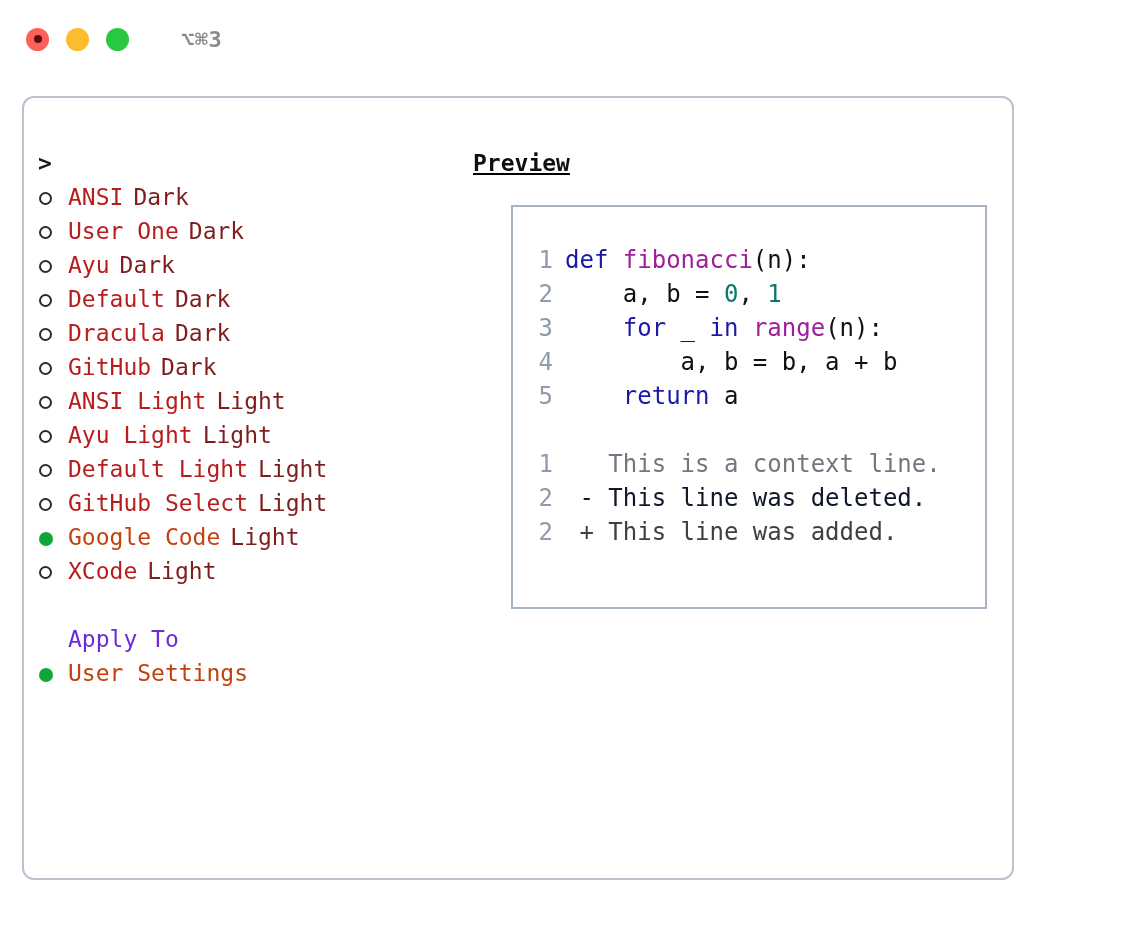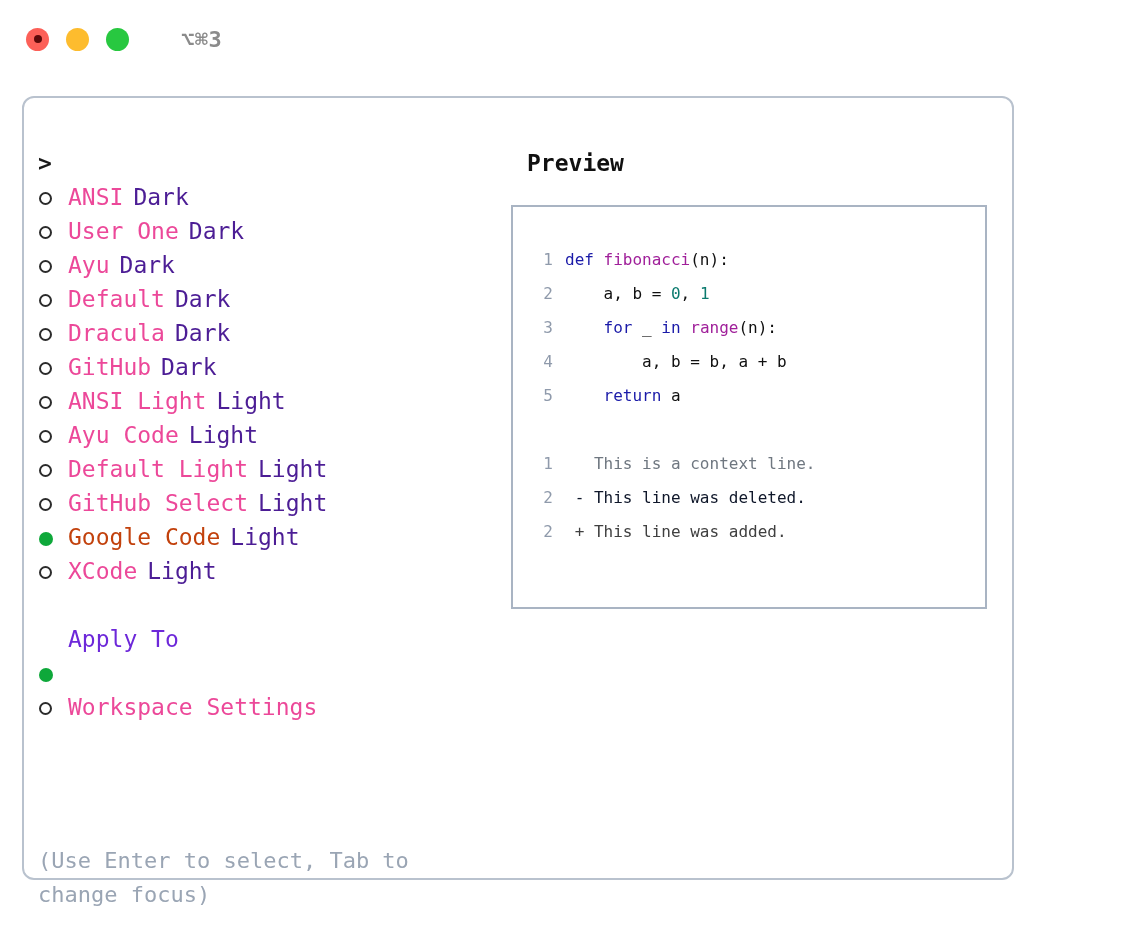--- a/index.html
+++ b/index.html
@@ -137,9 +137,10 @@
   
   .right-col {
     position: absolute;
-    left: 503px;
+    left: 449px;
     top: 48px;
     width: 500px;
+    text-decoration: underline;
   }
   .preview-title {
     font-size: 23px;

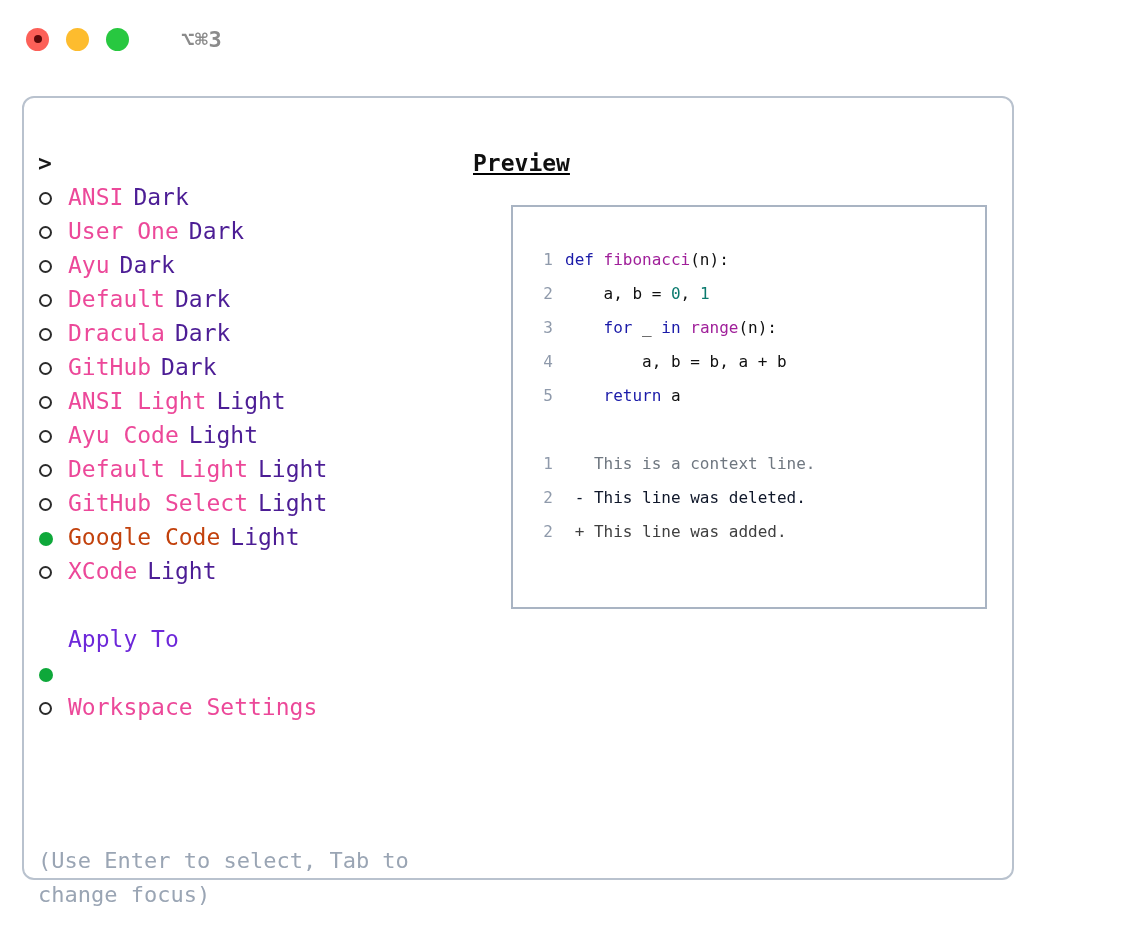--- a/index.html
+++ b/index.html
@@ -116,7 +116,7 @@
     vertical-align: middle;
   }
 
-  .item-label { color: #ec4899; }
+  .item-label { color: #b91c1c; }
   .item-label.selected { color: #c2410c; }
   .item-tag { color: #4c1d95; margin-left: 10px; }
 

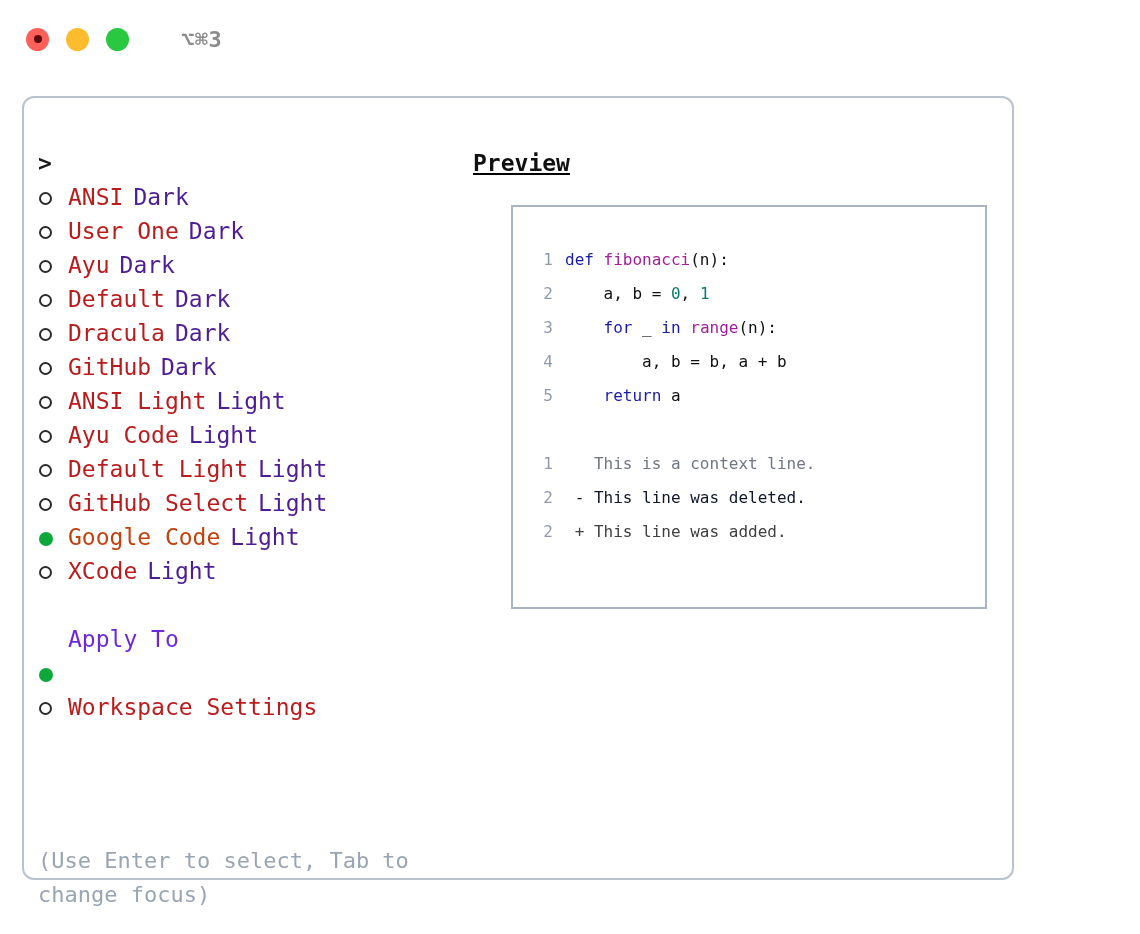--- a/index.html
+++ b/index.html
@@ -118,7 +118,7 @@
 
   .item-label { color: #b91c1c; }
   .item-label.selected { color: #c2410c; }
-  .item-tag { color: #4c1d95; margin-left: 10px; }
+  .item-tag { color: #7f1d1d; margin-left: 10px; }
 
   .section-gap { height: 34px; }
 

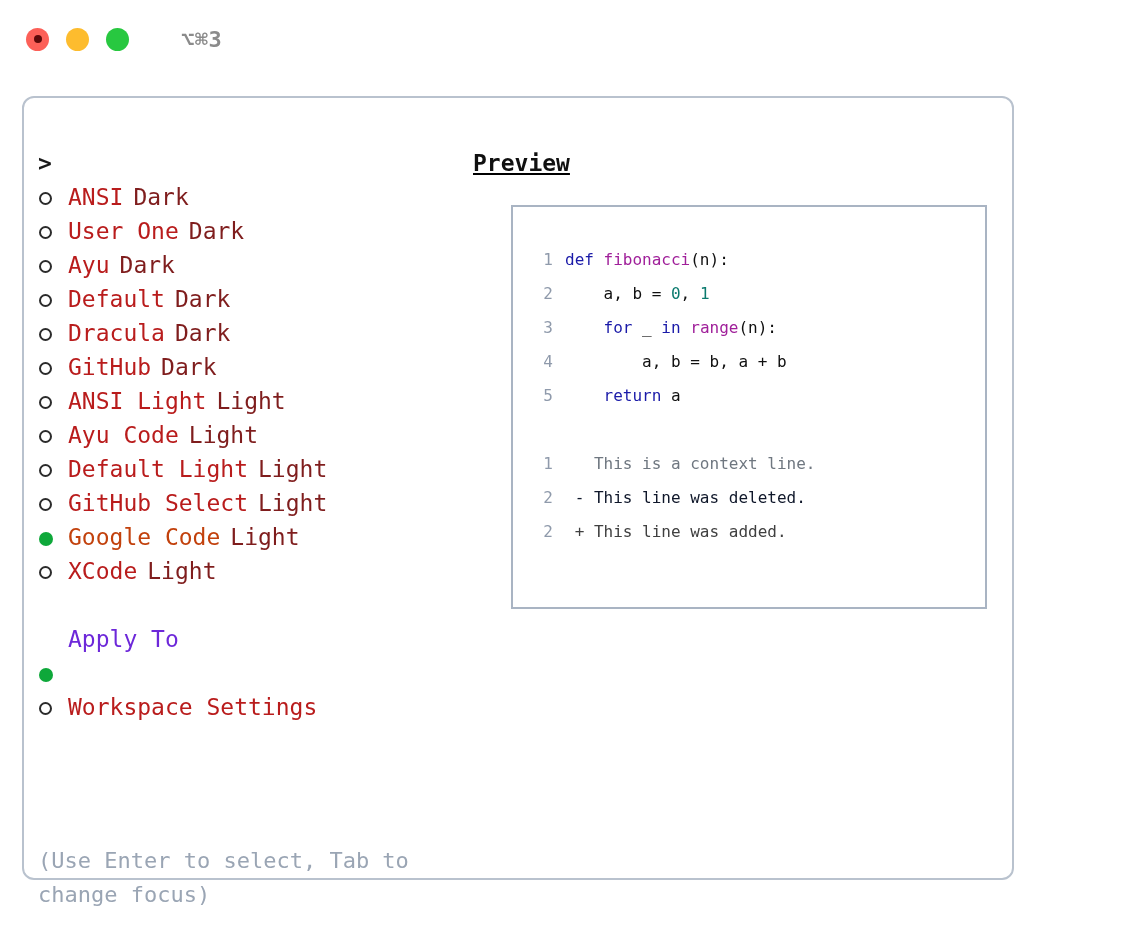--- a/index.html
+++ b/index.html
@@ -161,7 +161,7 @@
 
   .code-inner {
     padding: 36px 0 0 14px;
-    font-size: 16px;
+    font-size: 24px;
     line-height: 34px;
     white-space: pre;
   }

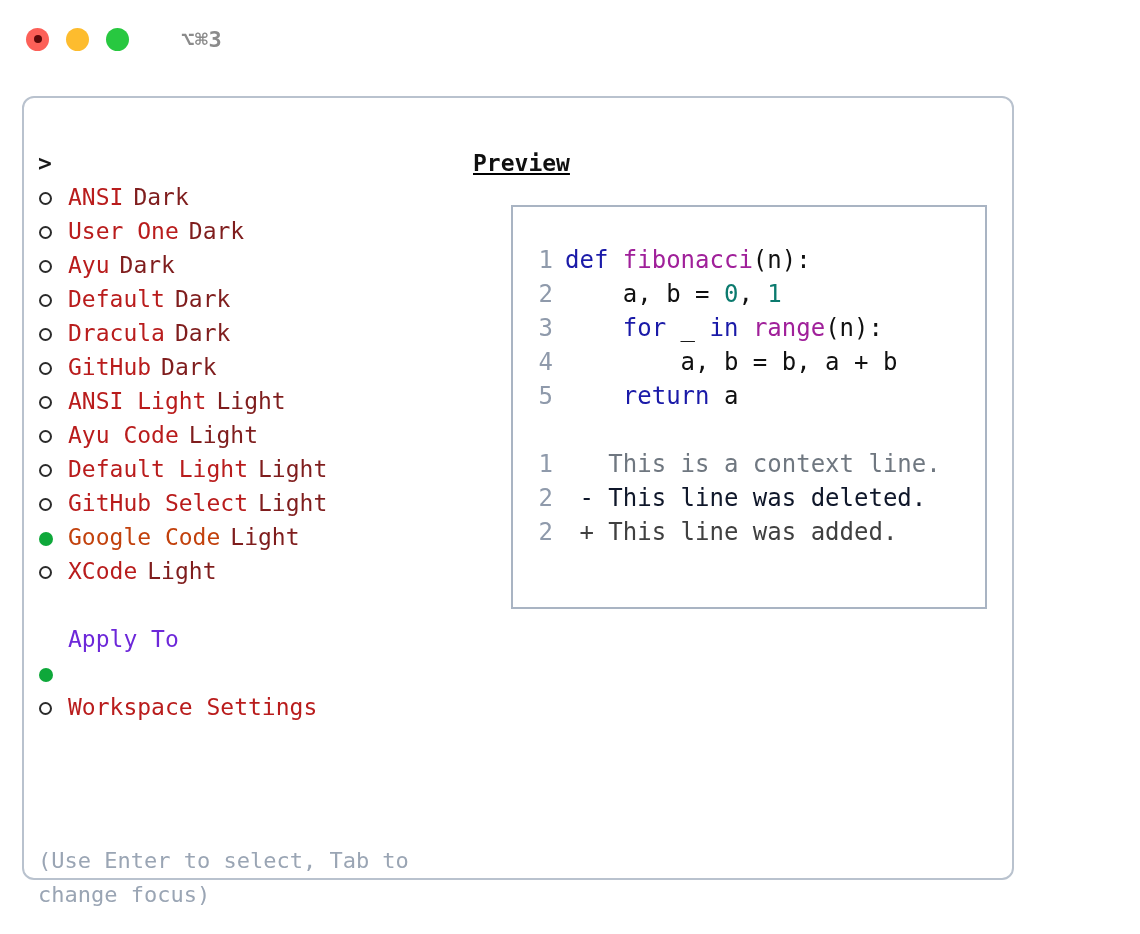--- a/index.html
+++ b/index.html
@@ -246,7 +246,7 @@
             </div>
             <div class="row">
               <span class="prefix"><span class="bullet-ring"></span></span>
-              <span class="item-label">Ayu Code</span>
+              <span class="item-label">Ayu Light</span>
               <span class="item-tag">Light</span>
             </div>
             <div class="row">

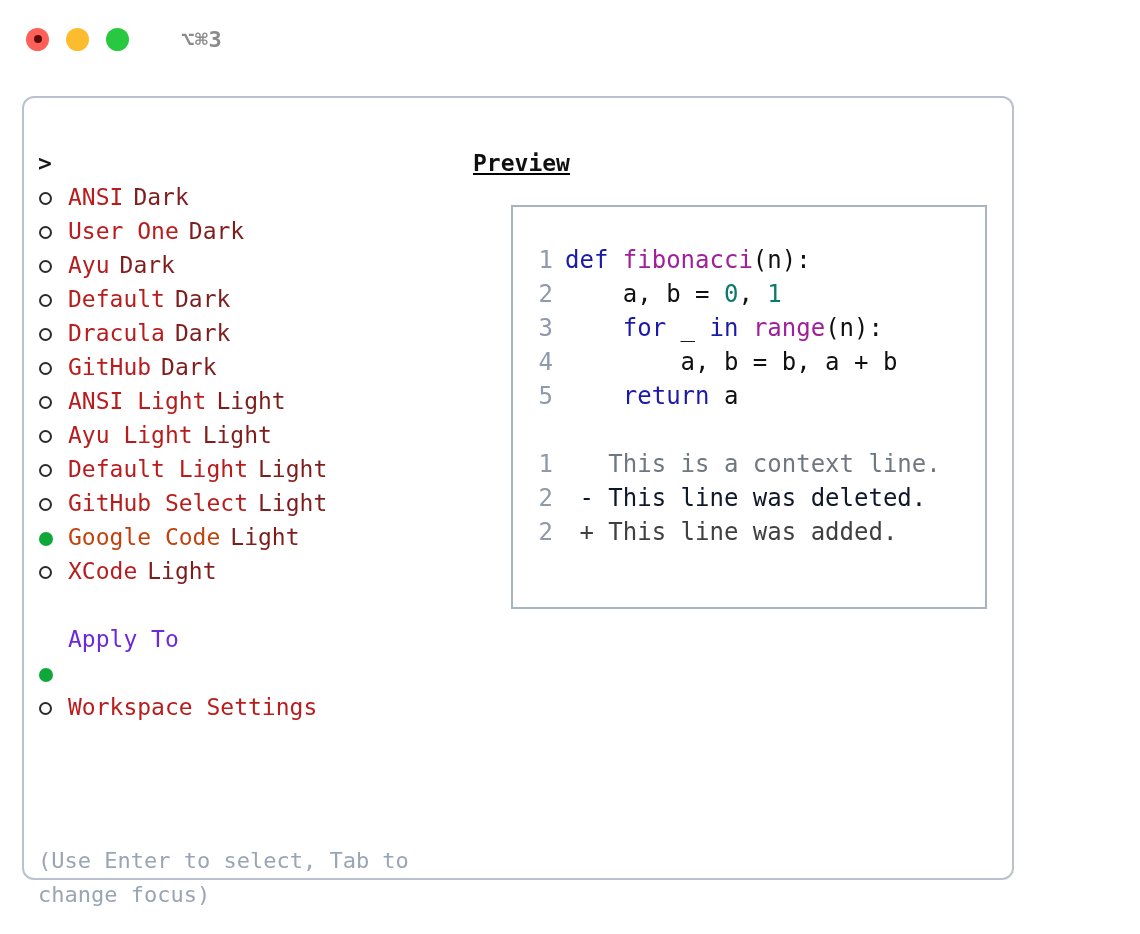--- a/index.html
+++ b/index.html
@@ -281,6 +281,7 @@
         <div id="apply-list">
             <div class="row">
               <span class="prefix"><span class="bullet-dot"></span></span>
+              <span class="item-label selected">User Settings</span>
             </div>
             <div class="row">
               <span class="prefix"><span class="bullet-ring"></span></span>

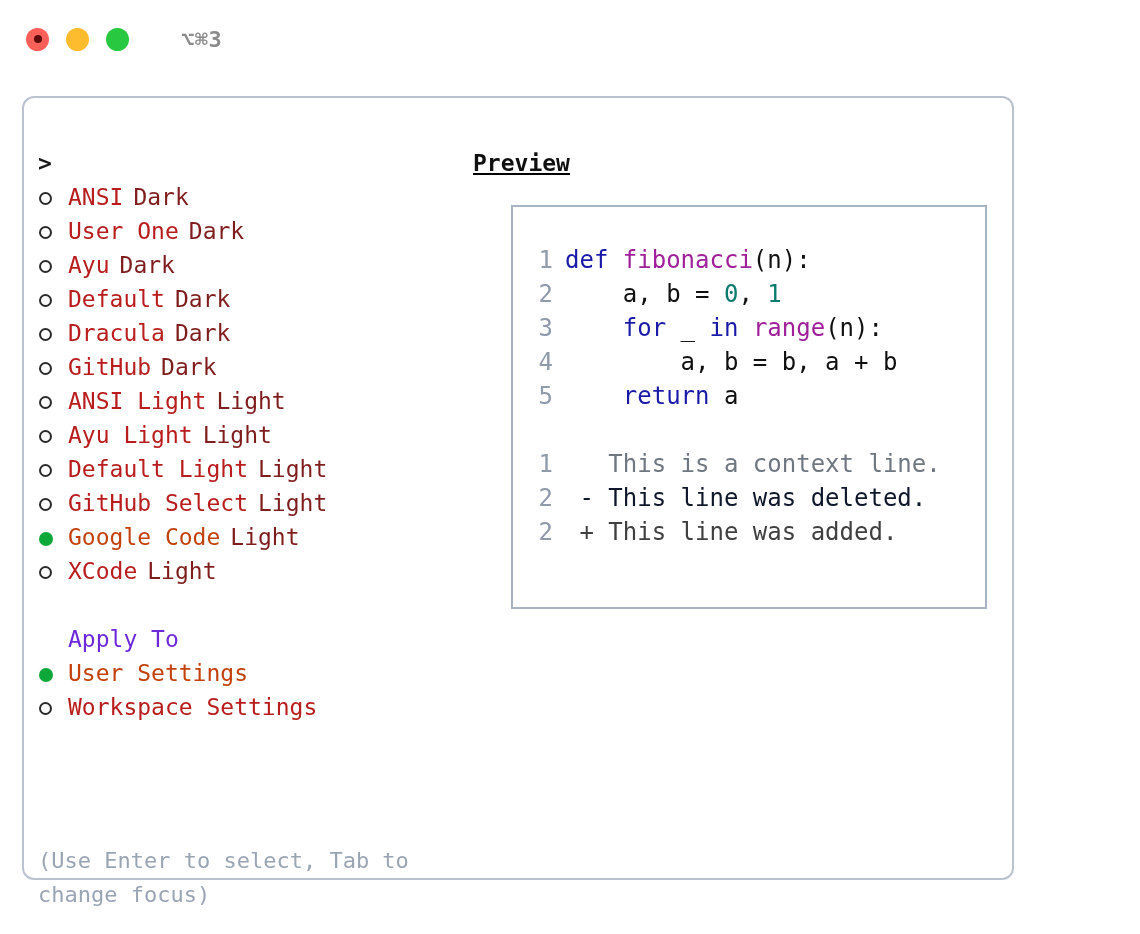--- a/index.html
+++ b/index.html
@@ -283,10 +283,6 @@
               <span class="prefix"><span class="bullet-dot"></span></span>
               <span class="item-label selected">User Settings</span>
             </div>
-            <div class="row">
-              <span class="prefix"><span class="bullet-ring"></span></span>
-              <span class="item-label">Workspace Settings</span>
-            </div>
           </div>
       </div>
 

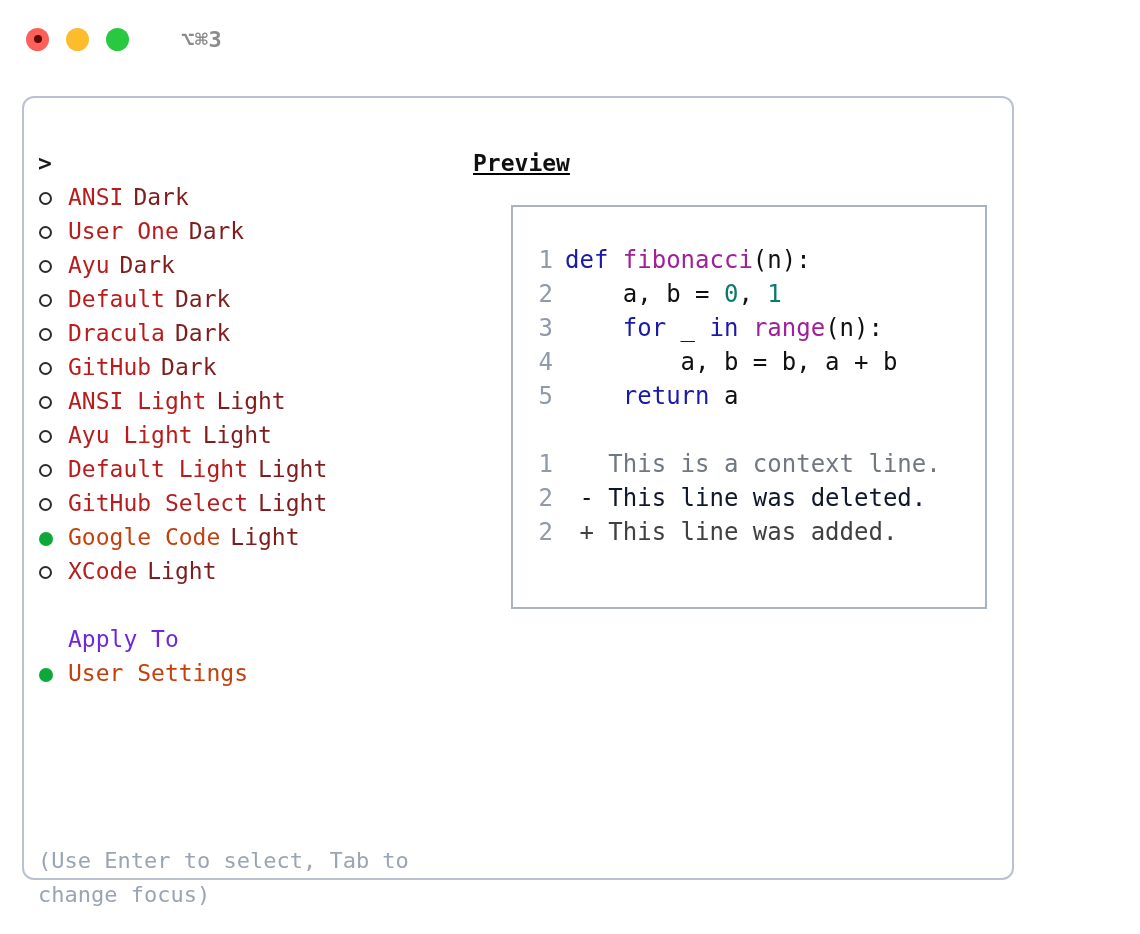--- a/index.html
+++ b/index.html
@@ -286,7 +286,6 @@
           </div>
       </div>
 
-      <div class="hint">(Use Enter to select, Tab to change focus)</div>
 
       <div class="right-col">
         <div class="preview-title">Preview</div>

